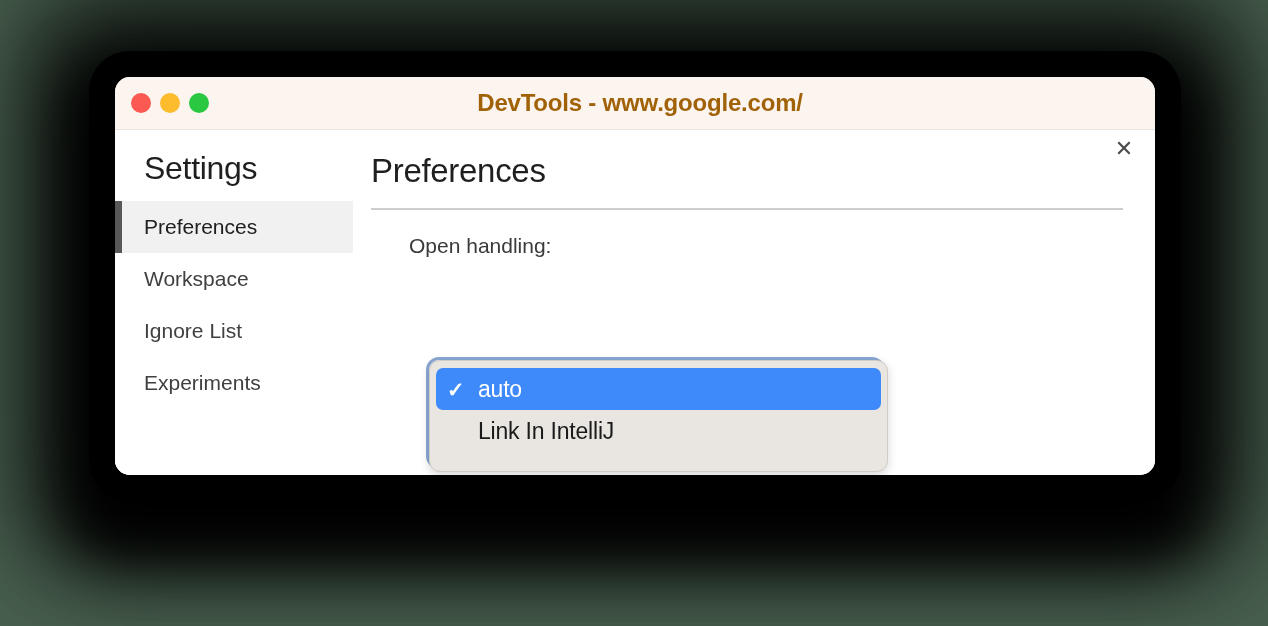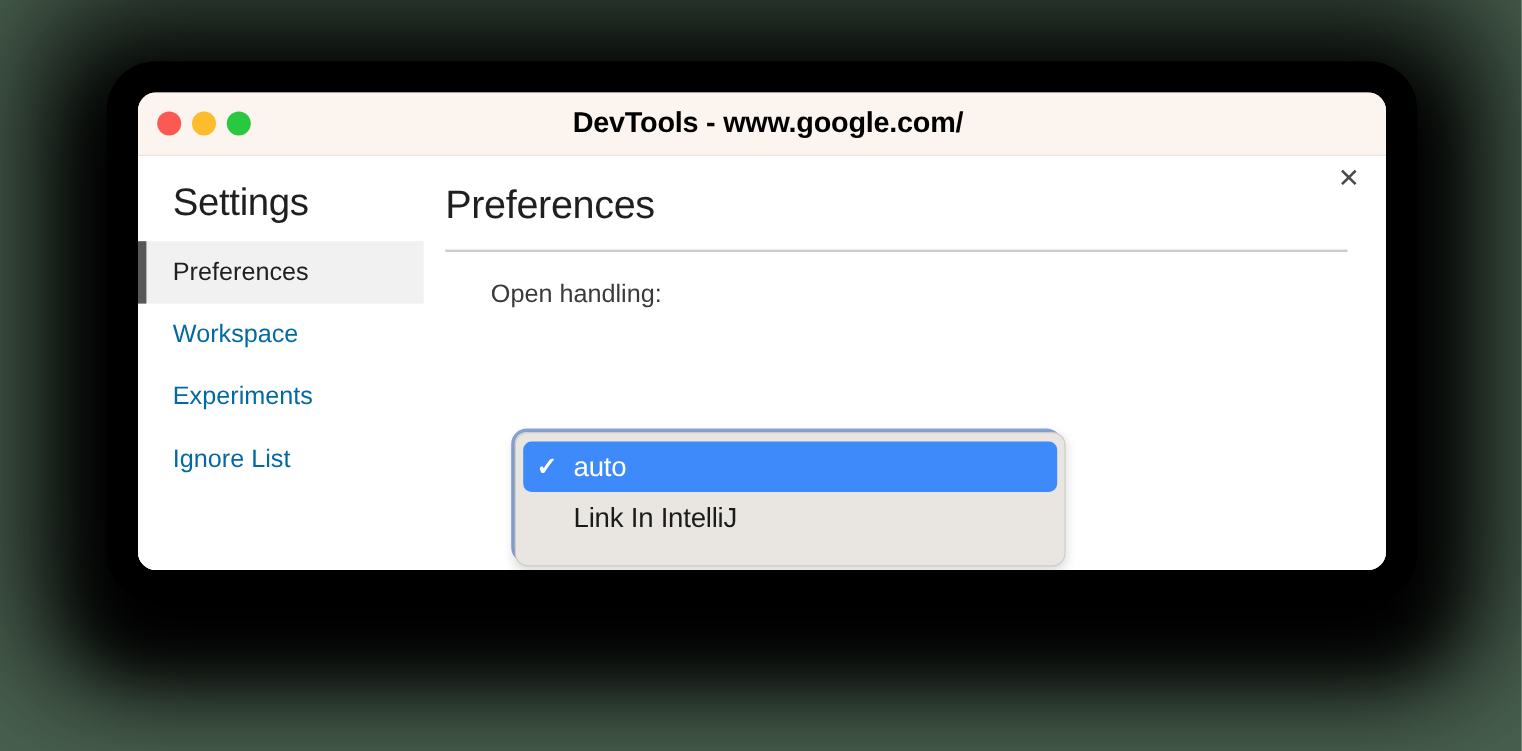--- a/index.html
+++ b/index.html
@@ -82,7 +82,7 @@
     text-align: center;
     font-size: 24px;
     font-weight: bold;
-    color: #000000;
+    color: #a16207;
     letter-spacing: -0.2px;
     user-select: none;
     padding-left: 10px;

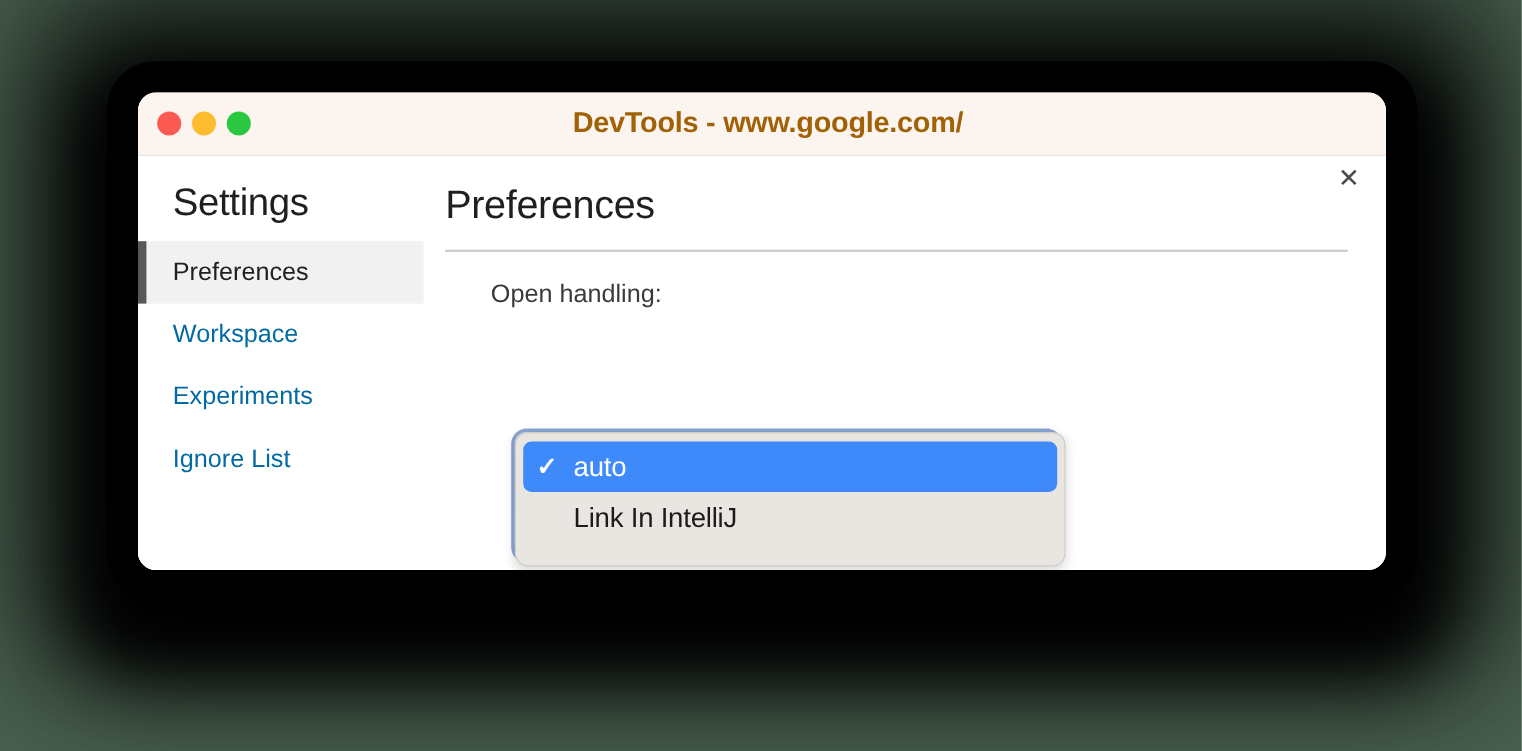--- a/index.html
+++ b/index.html
@@ -118,7 +118,7 @@
     align-items: center;
     padding-left: 29px;
     font-size: 21px;
-    color: #0369a1;
+    color: #404040;
     cursor: pointer;
     user-select: none;
   }

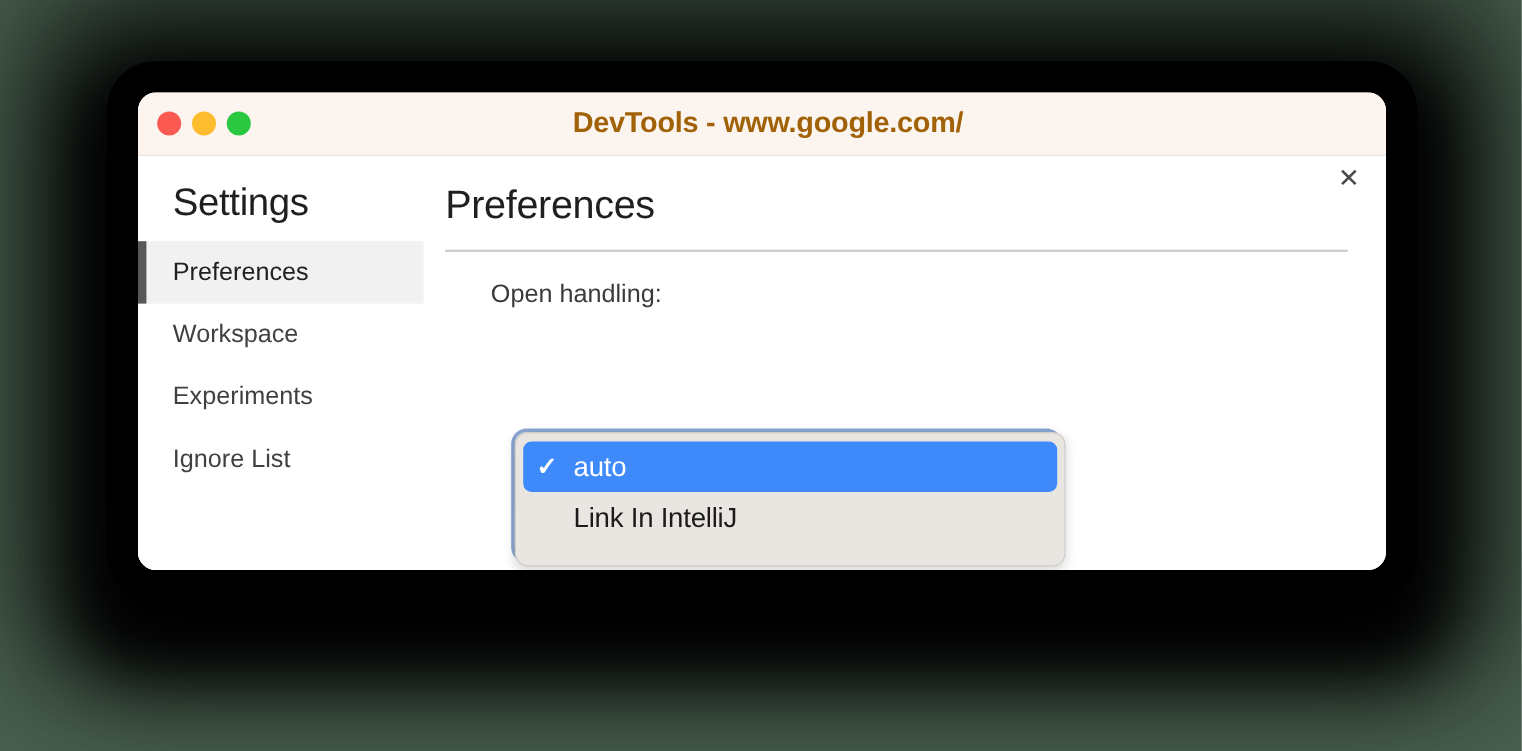--- a/index.html
+++ b/index.html
@@ -273,11 +273,11 @@
         </div>
 
         <div class="nav-item">
+          <span>Ignore List</span>
+        </div>
+
+        <div class="nav-item">
           <span>Experiments</span>
-        </div>
-
-        <div class="nav-item">
-          <span>Ignore List</span>
         </div>
 
       </div>

